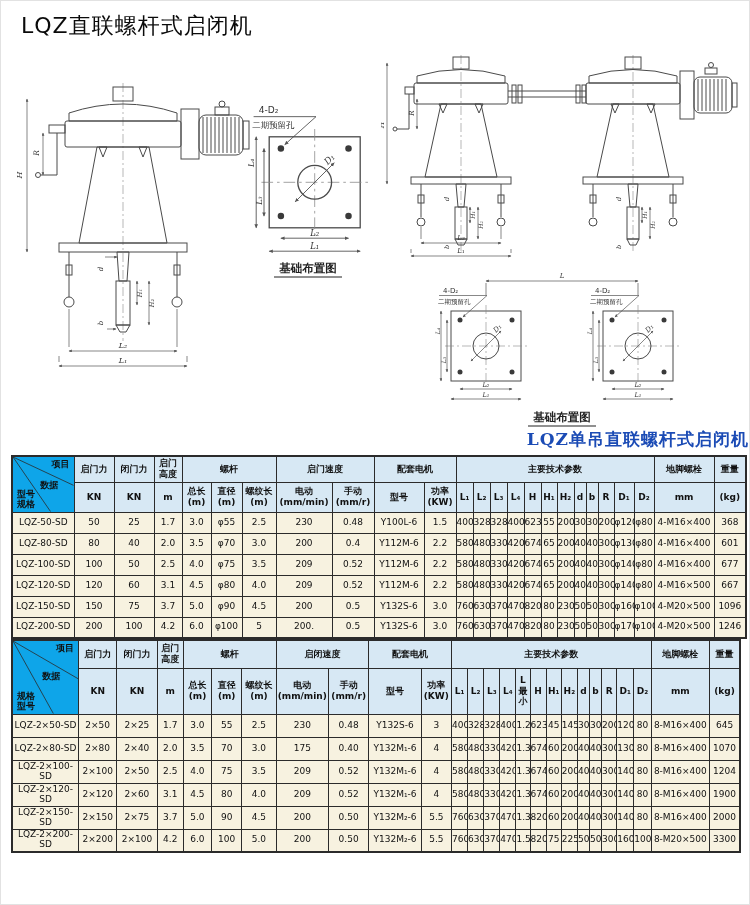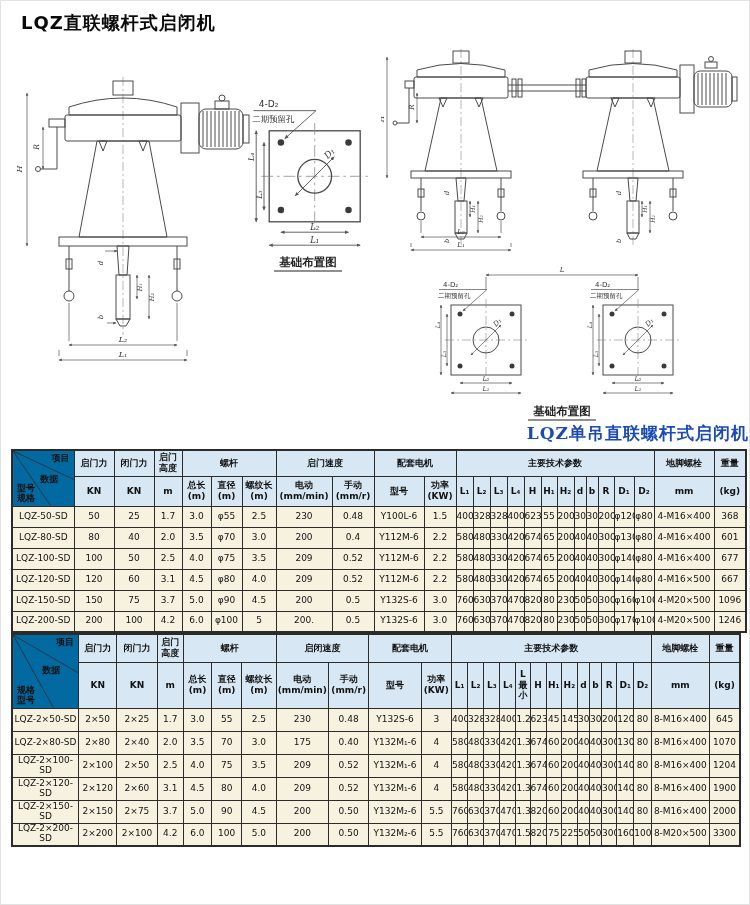--- a/index.html
+++ b/index.html
@@ -5,7 +5,7 @@
   html,body{margin:0;padding:0;background:#fff;}
   .page{width:750px;height:905px;position:relative;background:#fff;border:1px solid #e2e2e2;
         box-sizing:border-box;overflow:hidden;font-family:"DejaVu Sans","Liberation Sans",sans-serif;color:#111;}
-  .main-title{font-size:18px;font-weight:bold;letter-spacing:1px;padding:10px 0 0 20px;color:#0a0a0a;}
+  .main-title{font-size:22px;font-weight:normal;letter-spacing:1px;padding:10px 0 0 20px;color:#0a0a0a;}
   .figures{position:relative;height:382px;}
   .figures svg{position:absolute;}
   .draw{stroke:#4a4a4a;fill:none;stroke-width:1;}

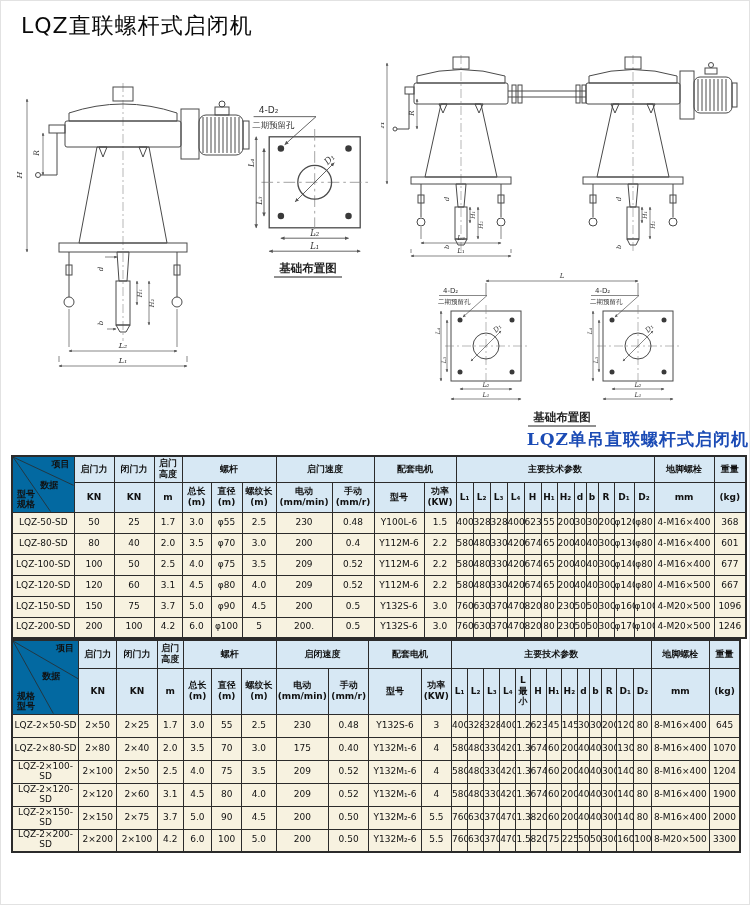--- a/index.html
+++ b/index.html
@@ -23,7 +23,7 @@
   #t1 thead tr:nth-child(1){height:26px;} #t1 thead tr:nth-child(2){height:30px;}
   #t2 thead tr:nth-child(1){height:28px;} #t2 thead tr:nth-child(2){height:46px;}
   #t1 tbody tr{height:21px;margin-left:20px;} #t2 tbody tr{height:23px;}
-  .corner{position:relative;background:#0369a1;padding:2px;}
+  .corner{position:relative;background:#0ea5e9;padding:2px;}
   .corner svg{position:absolute;inset:0;width:100%;height:100%;}
   .corner span{position:absolute;font-size:9px;font-weight:bold;line-height:1.15;}
   .c-item{top:2px;right:4px;}

